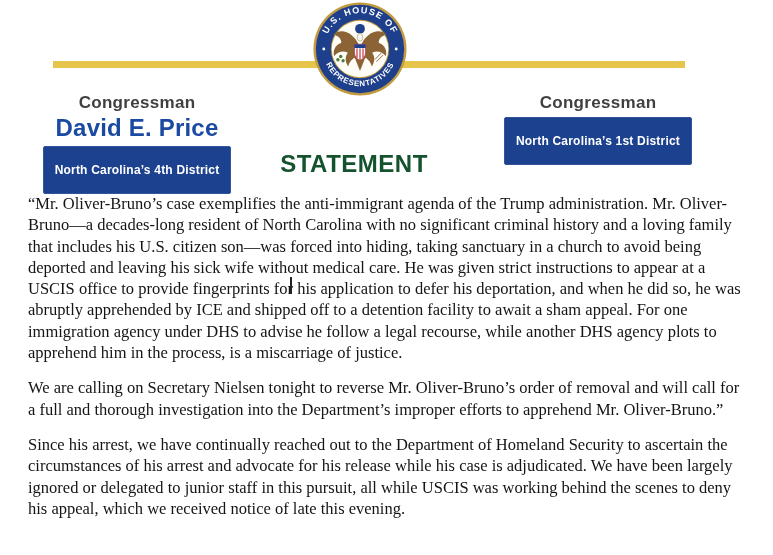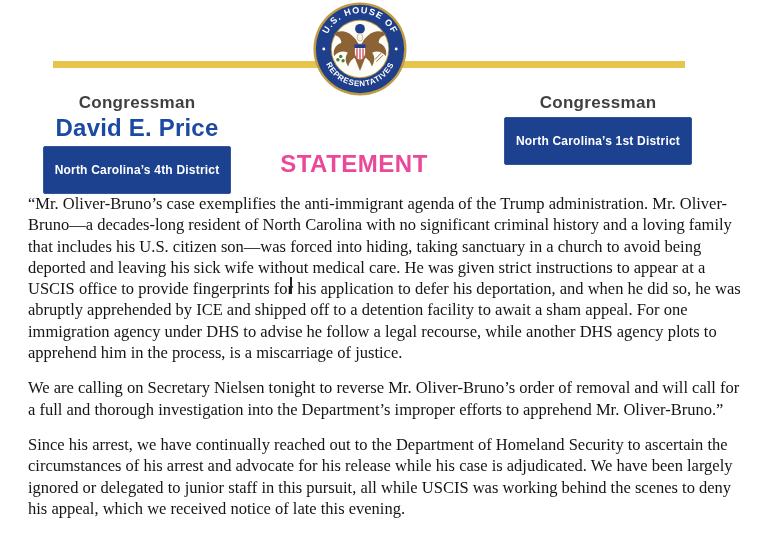--- a/index.html
+++ b/index.html
@@ -63,7 +63,7 @@
     transform: translateX(-50%);
     font-size: 24px;
     font-weight: 700;
-    color: #ec4899;
+    color: #14532d;
     letter-spacing: 0.5px;
     white-space: nowrap;
   }

